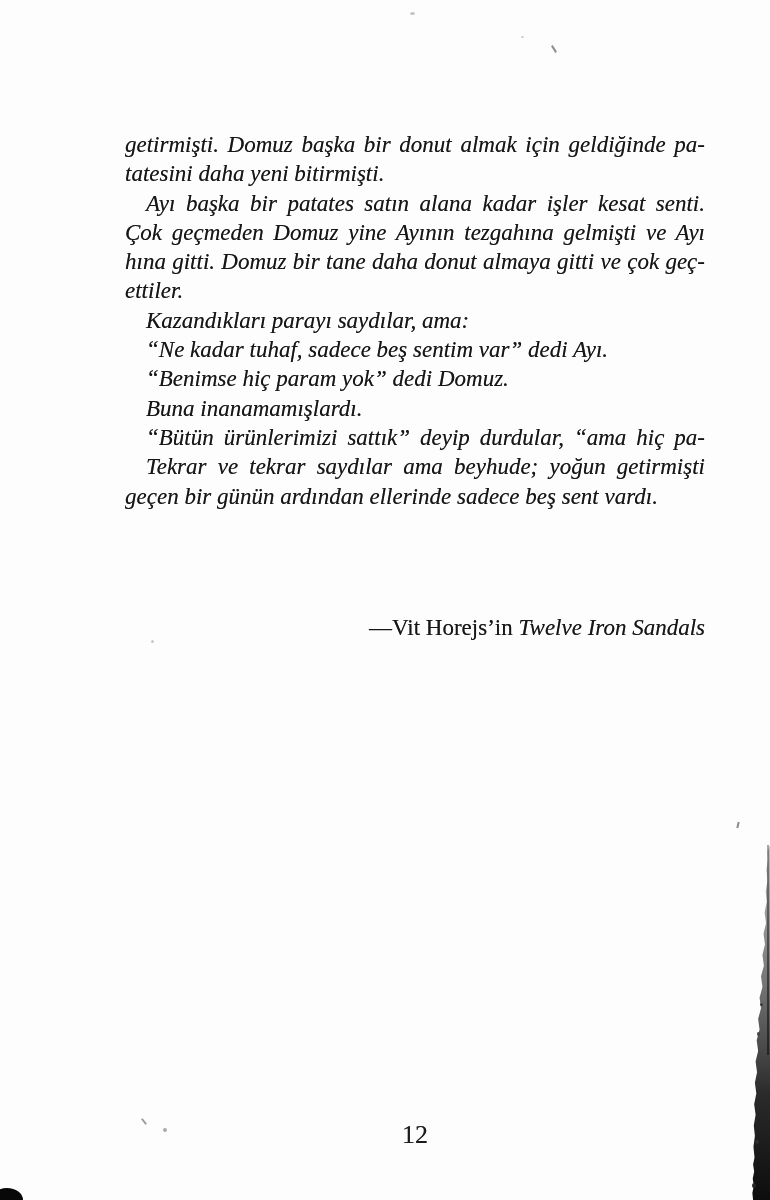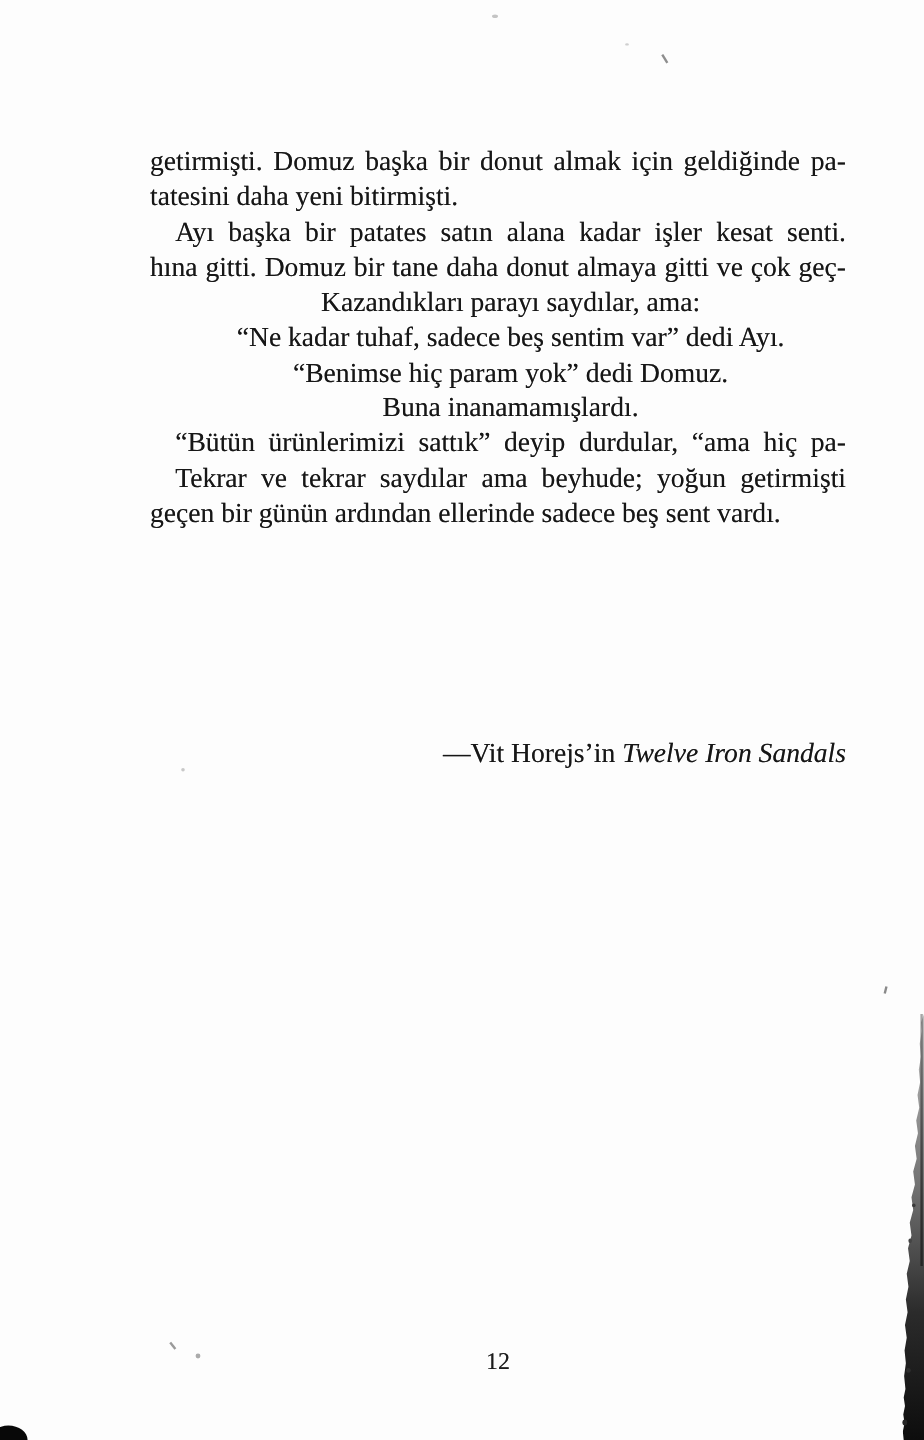--- a/index.html
+++ b/index.html
@@ -17,7 +17,8 @@
   }
   
   .body-text{
-    position:absolute;left:125px;top:120px;width:580px;
+    position:absolute;left:125px;top:130px;width:580px;
+    font-style:italic;
     font-size:23px;line-height:29.3px;
     color:var(--ink);
     text-shadow:0 0 .5px rgba(0,0,0,.55);

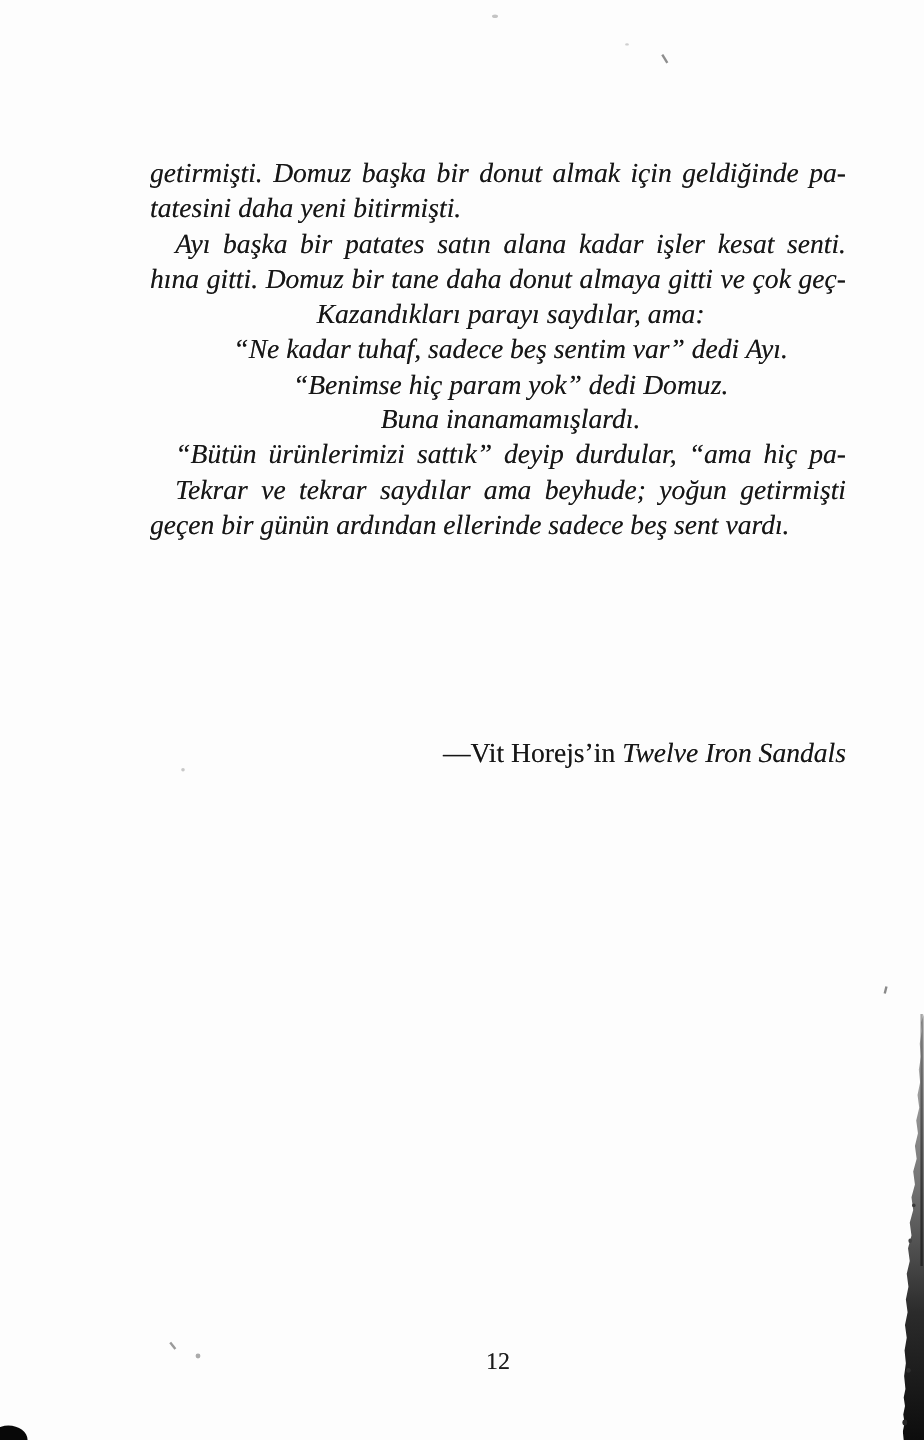--- a/index.html
+++ b/index.html
@@ -74,6 +74,7 @@
       <div class="line justify">getirmişti. Domuz başka bir donut almak için geldiğinde pa-</div>
       <div class="line">tatesini daha yeni bitirmişti.</div>
       <div class="line indent justify">Ayı başka bir patates satın alana kadar işler kesat senti.</div>
+      <div class="line justify">Çok geçmeden Domuz yine Ayının tezgahına gelmişti ve Ayı</div>
       <div class="line justify">hına gitti. Domuz bir tane daha donut almaya gitti ve çok geç-</div>
       <div class="line indent">Kazandıkları parayı saydılar, ama:</div>
       <div class="line indent">“Ne kadar tuhaf, sadece beş sentim var” dedi Ayı.</div>

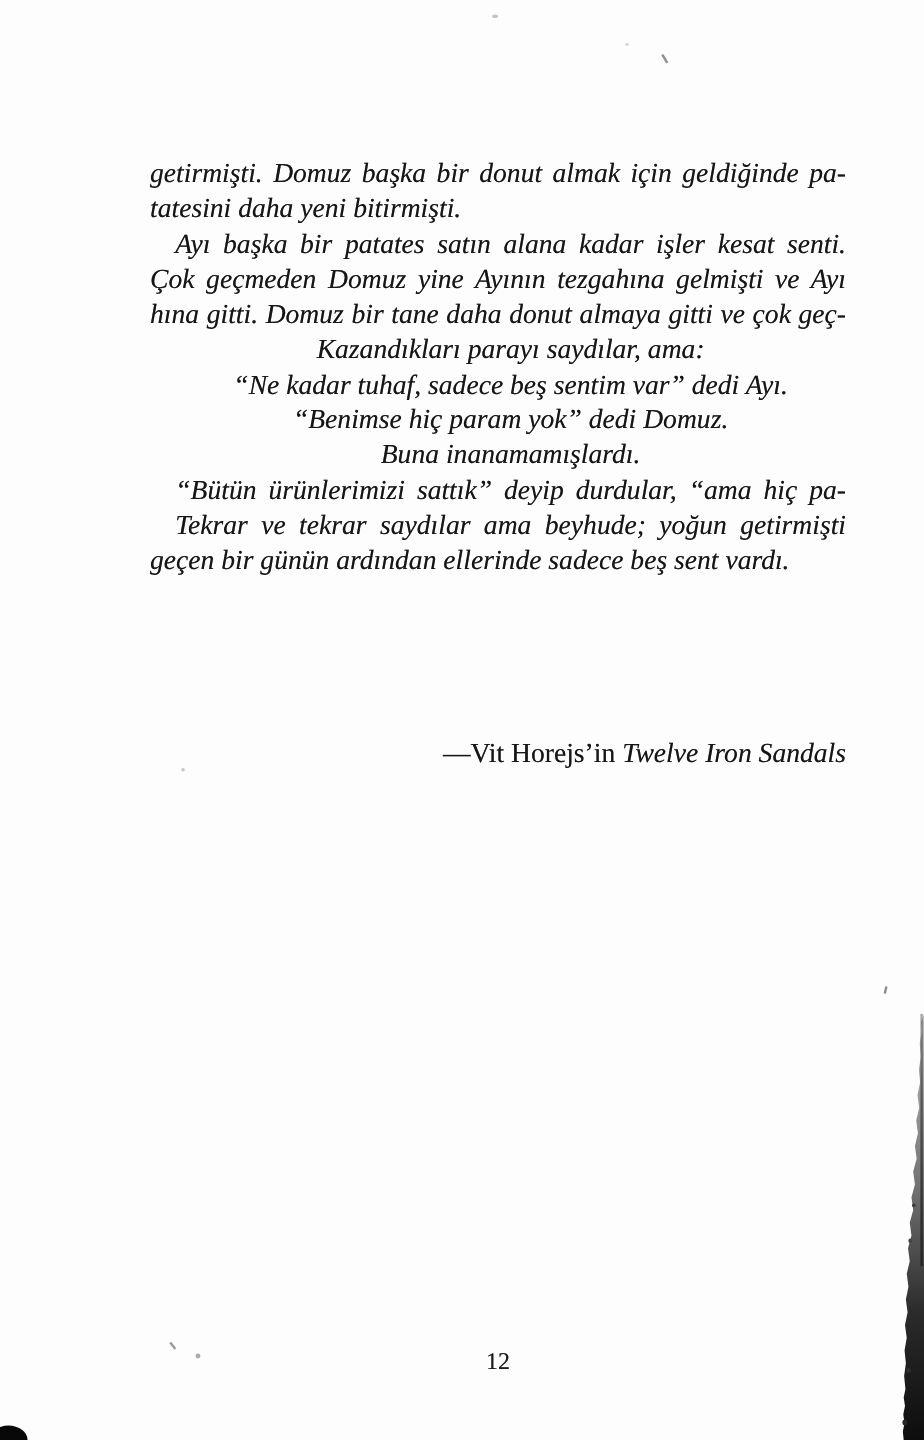--- a/index.html
+++ b/index.html
@@ -76,6 +76,7 @@
       <div class="line indent justify">Ayı başka bir patates satın alana kadar işler kesat senti.</div>
       <div class="line justify">Çok geçmeden Domuz yine Ayının tezgahına gelmişti ve Ayı</div>
       <div class="line justify">hına gitti. Domuz bir tane daha donut almaya gitti ve çok geç-</div>
+      <div class="line">ettiler.</div>
       <div class="line indent">Kazandıkları parayı saydılar, ama:</div>
       <div class="line indent">“Ne kadar tuhaf, sadece beş sentim var” dedi Ayı.</div>
       <div class="line indent">“Benimse hiç param yok” dedi Domuz.</div>

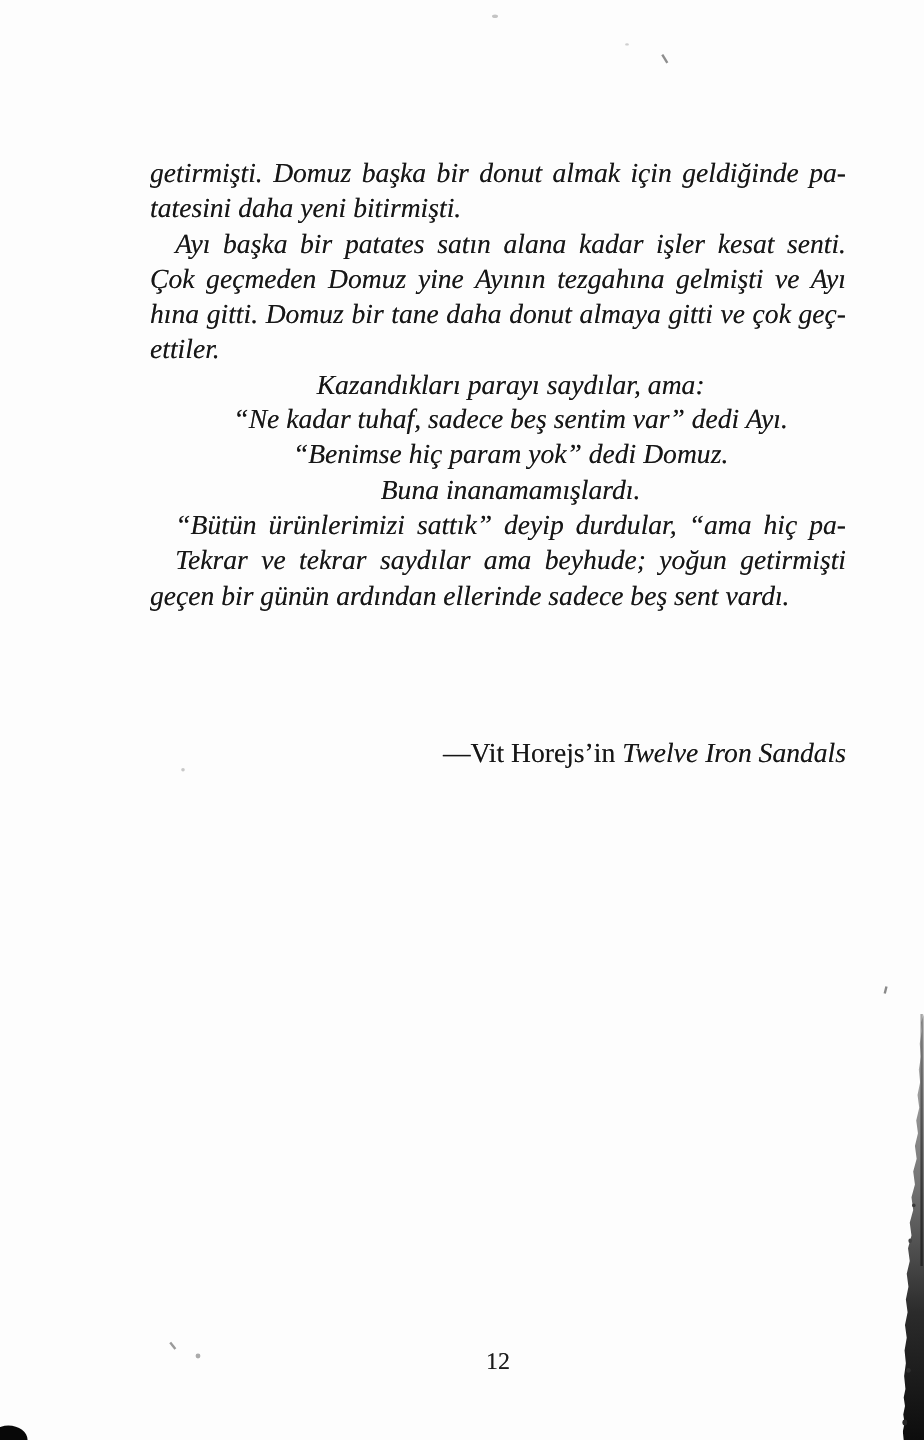--- a/index.html
+++ b/index.html
@@ -24,7 +24,7 @@
     text-shadow:0 0 .5px rgba(0,0,0,.55);
   }
   .line{white-space:normal;}
-  .line.indent{text-indent:21px;text-align:center;}
+  .line.indent{text-indent:21px;}
   .line.justify{text-align:justify;text-align-last:justify;}
   
   .attribution{

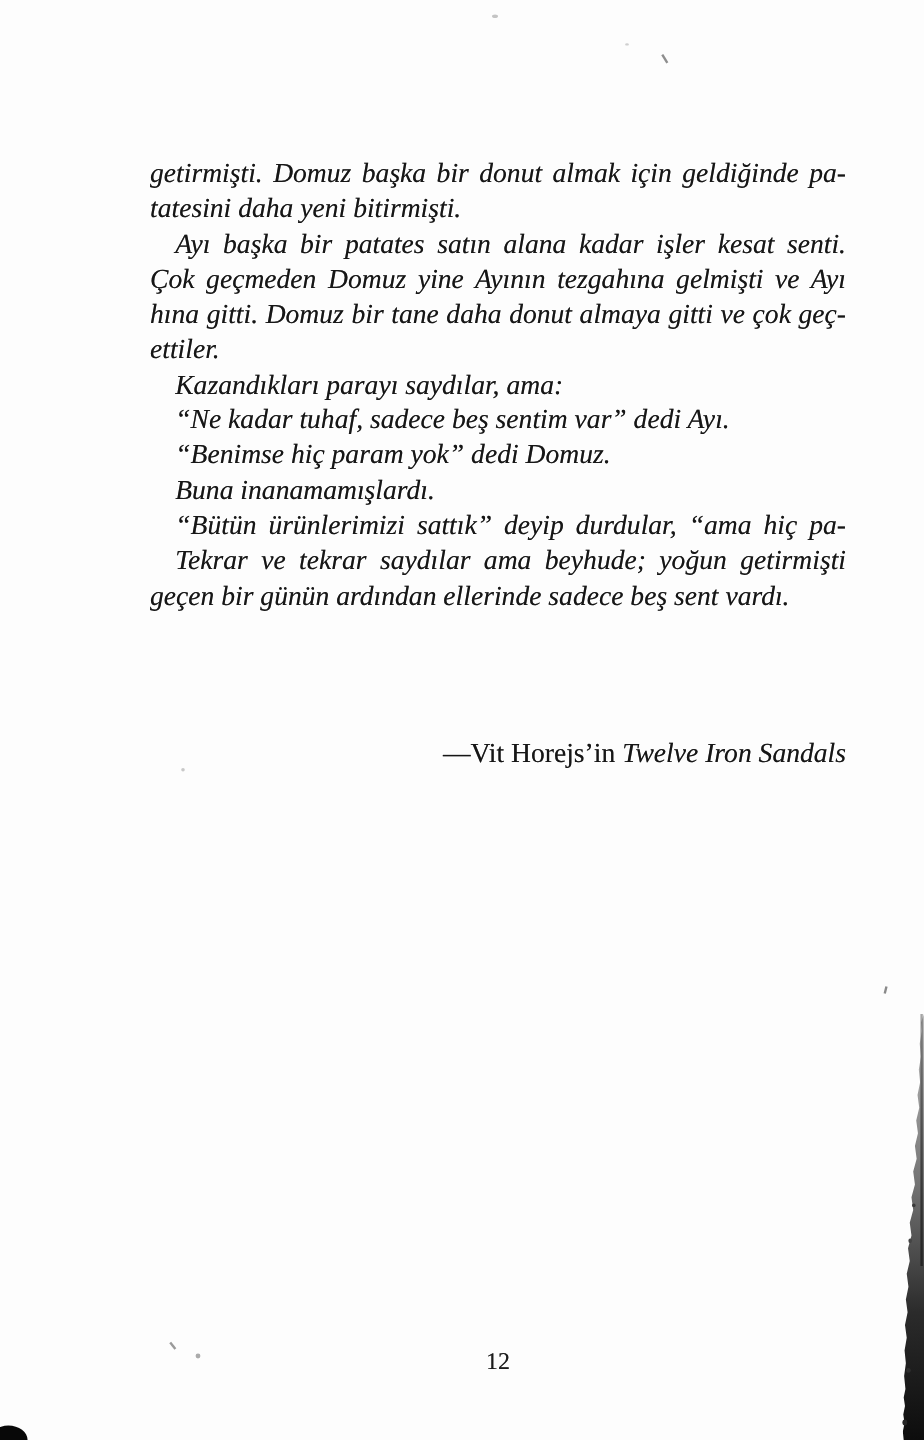--- a/index.html
+++ b/index.html
@@ -40,7 +40,7 @@
   .page-number{
     position:absolute;left:125px;top:1124px;width:580px;
     text-align:center;
-    font-size:20px;line-height:22px;
+    font-size:26px;line-height:22px;
     color:#1c1c1c;
     text-shadow:0 0 .5px rgba(0,0,0,.5);
   }

